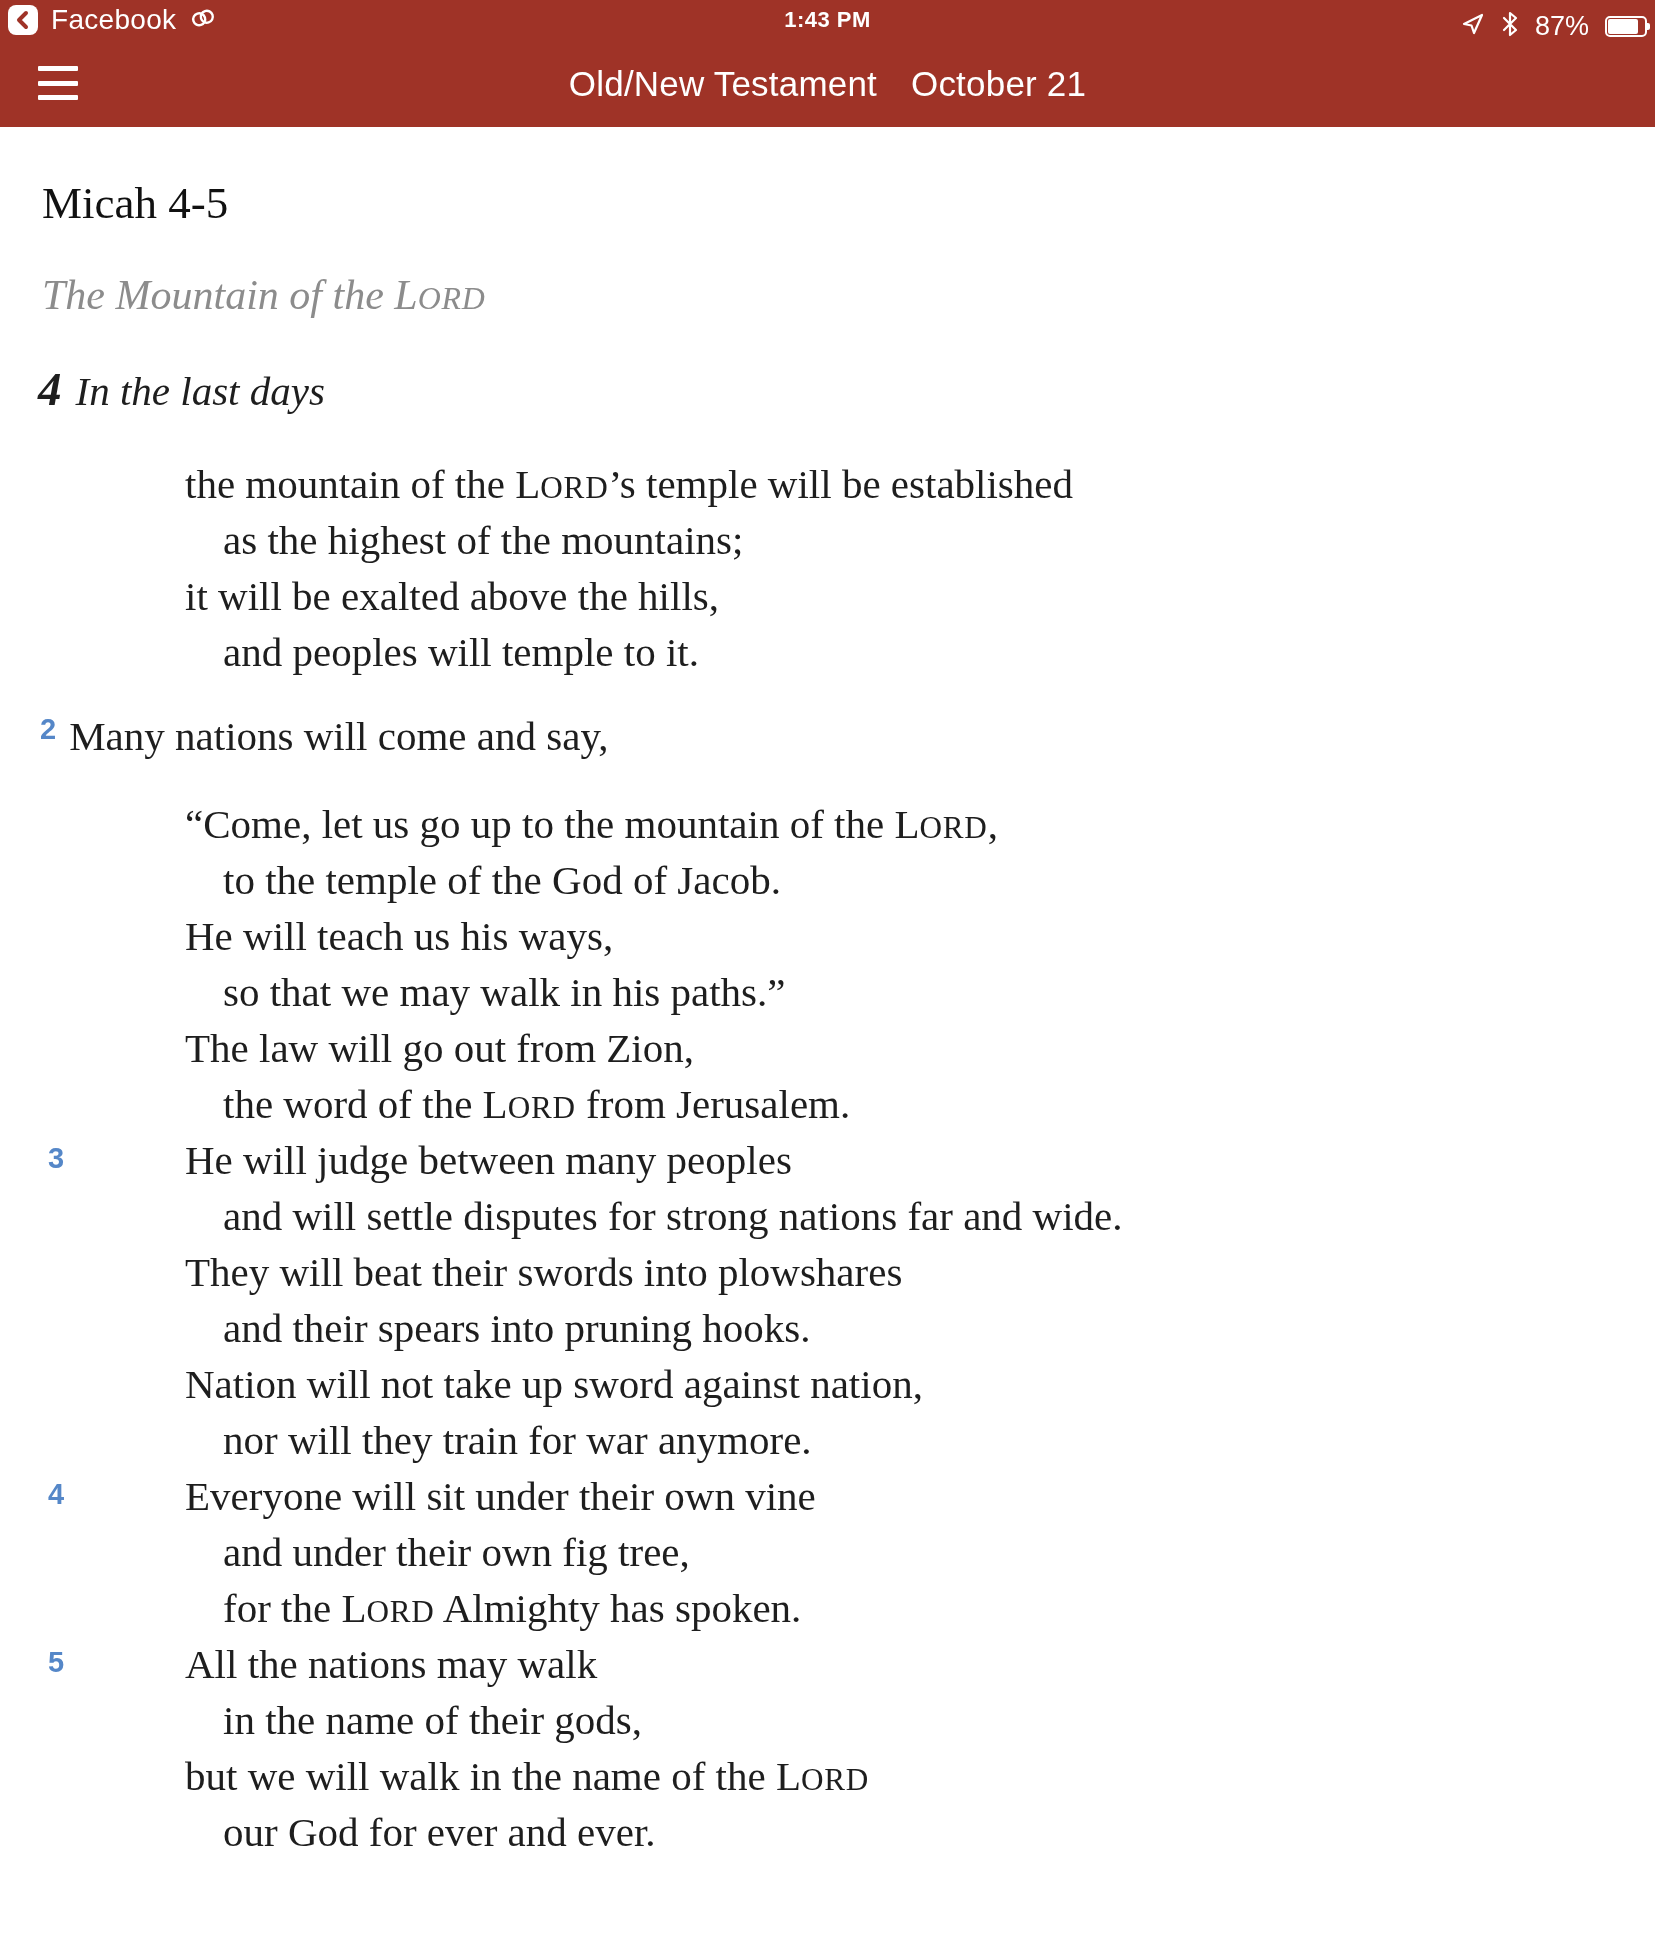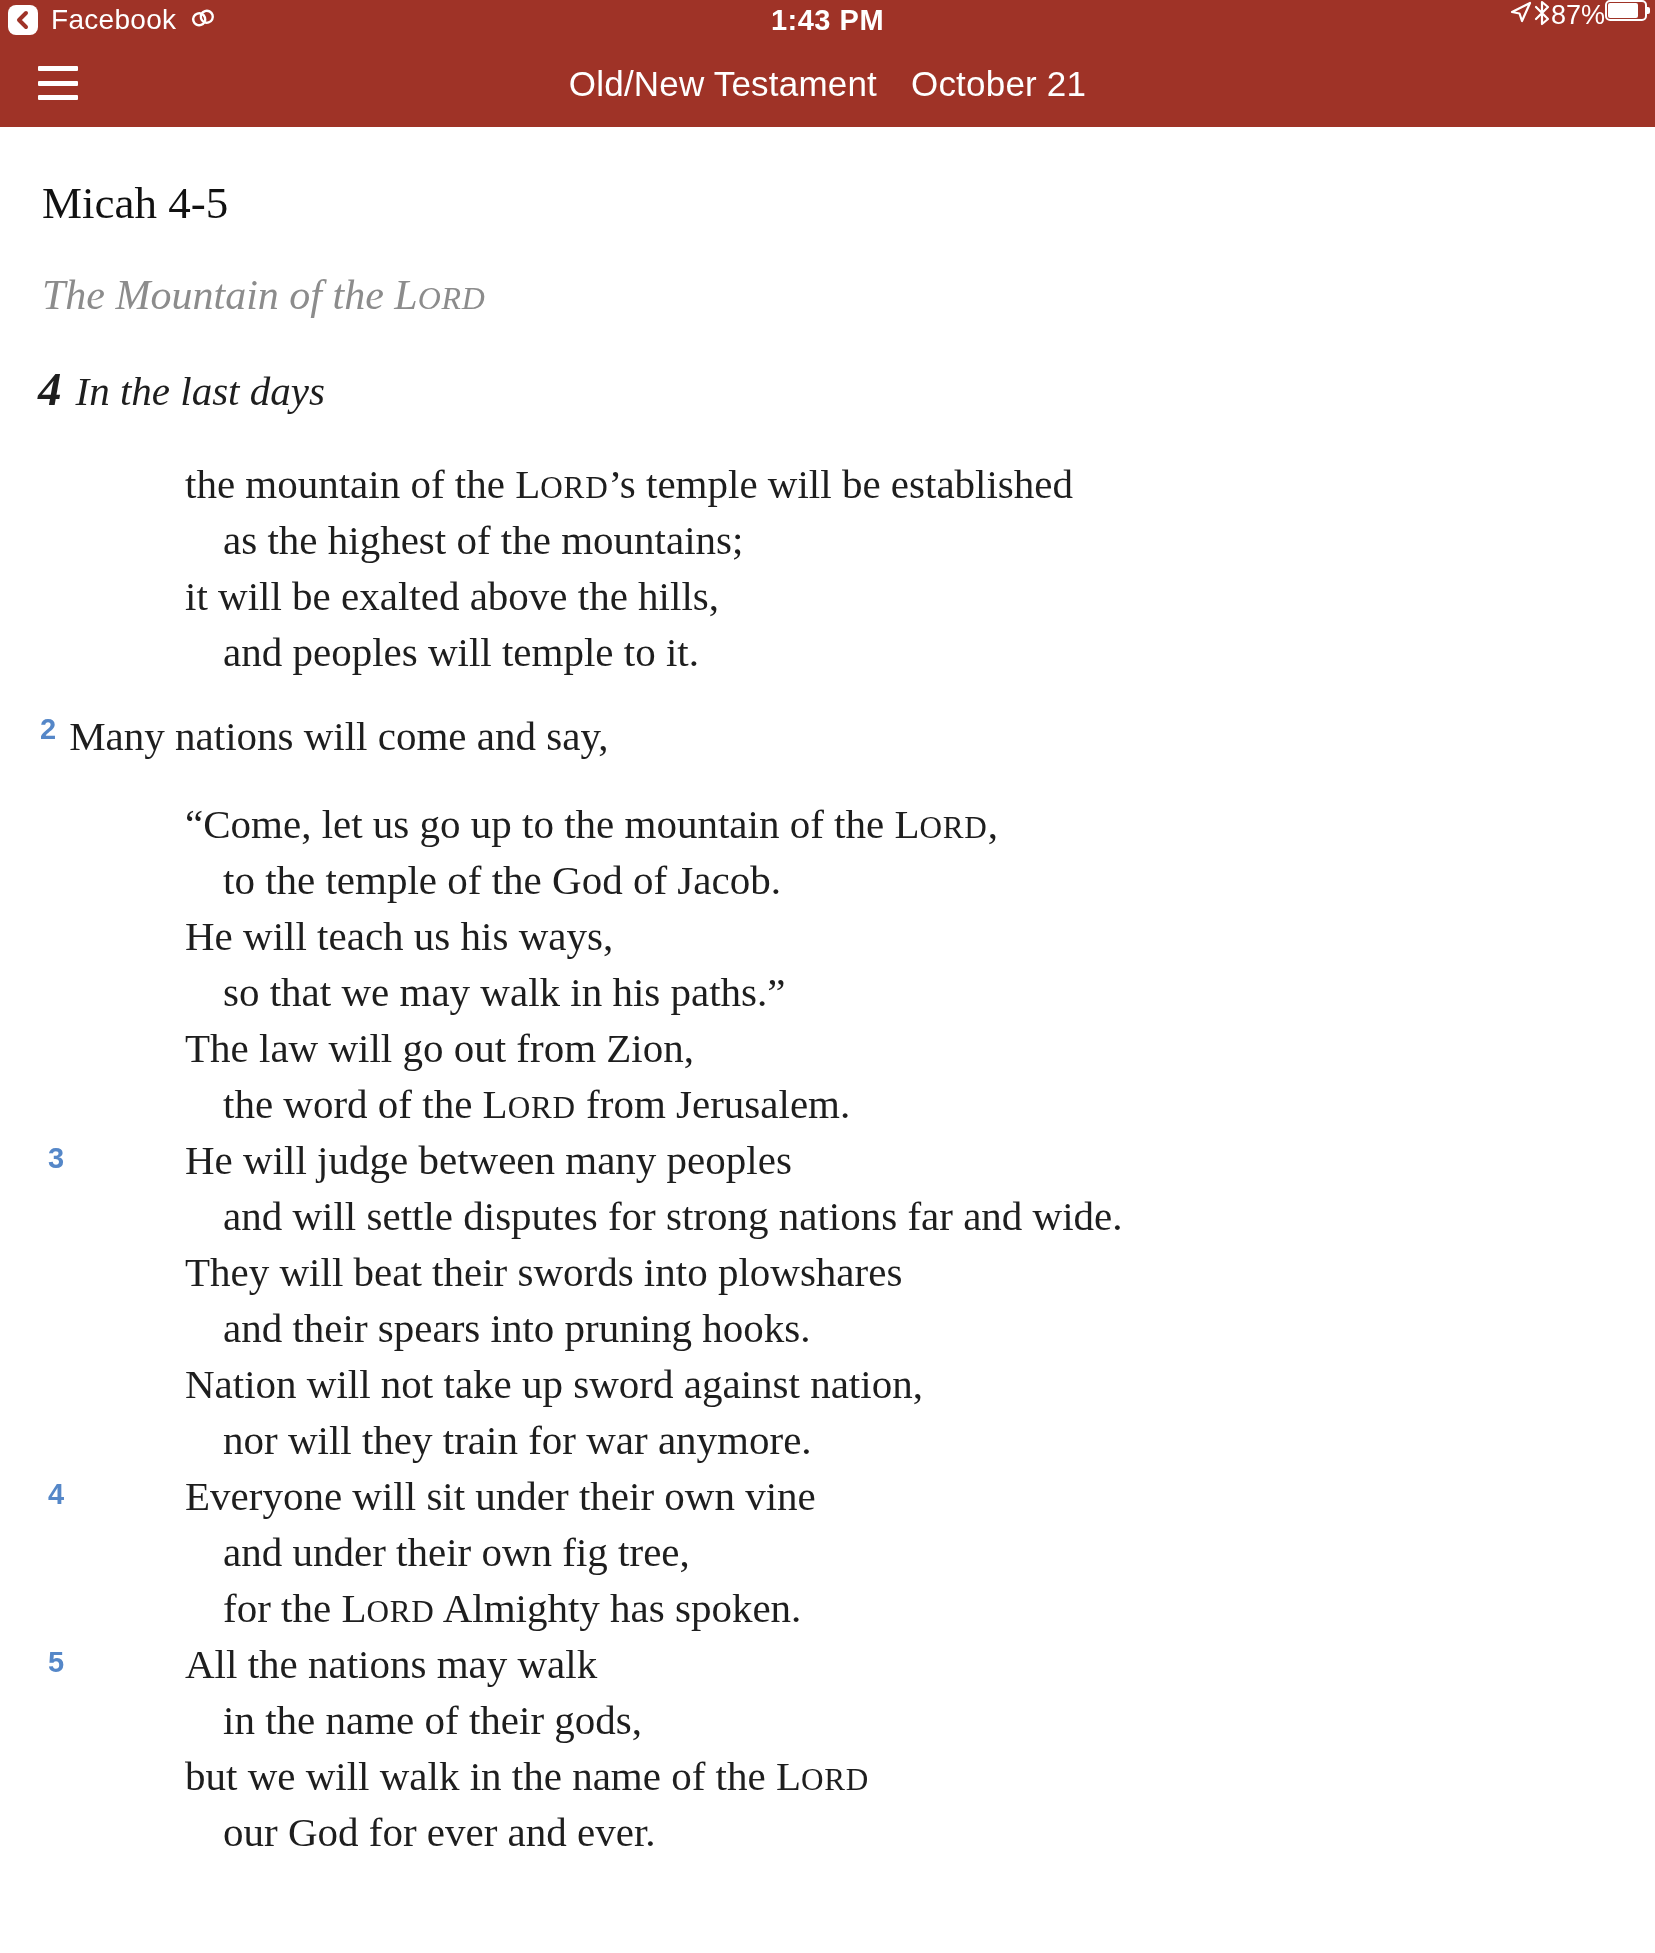--- a/index.html
+++ b/index.html
@@ -21,7 +21,7 @@
   .back-chip{width:30px;height:30px;background:#ffffff;border-radius:8px;display:flex;align-items:center;justify-content:center;}
   .back-chip svg{display:block;}
   .sb-app{font-size:28px;letter-spacing:.3px;}
-  .sb-time{position:absolute;left:0;right:0;text-align:center;font-size:29px;font-weight:700;letter-spacing:.5px;}
+  .sb-time{position:absolute;left:0;right:0;text-align:center;font-size:22px;font-weight:700;letter-spacing:.5px;}
   .sb-right{position:absolute;right:8px;top:0;height:40px;display:flex;align-items:flex-start;gap:0;}
   .sb-pct{font-size:27px;}
   .battery{position:relative;width:42px;height:21px;border:2px solid #ffffff;border-radius:5px;box-sizing:border-box;}

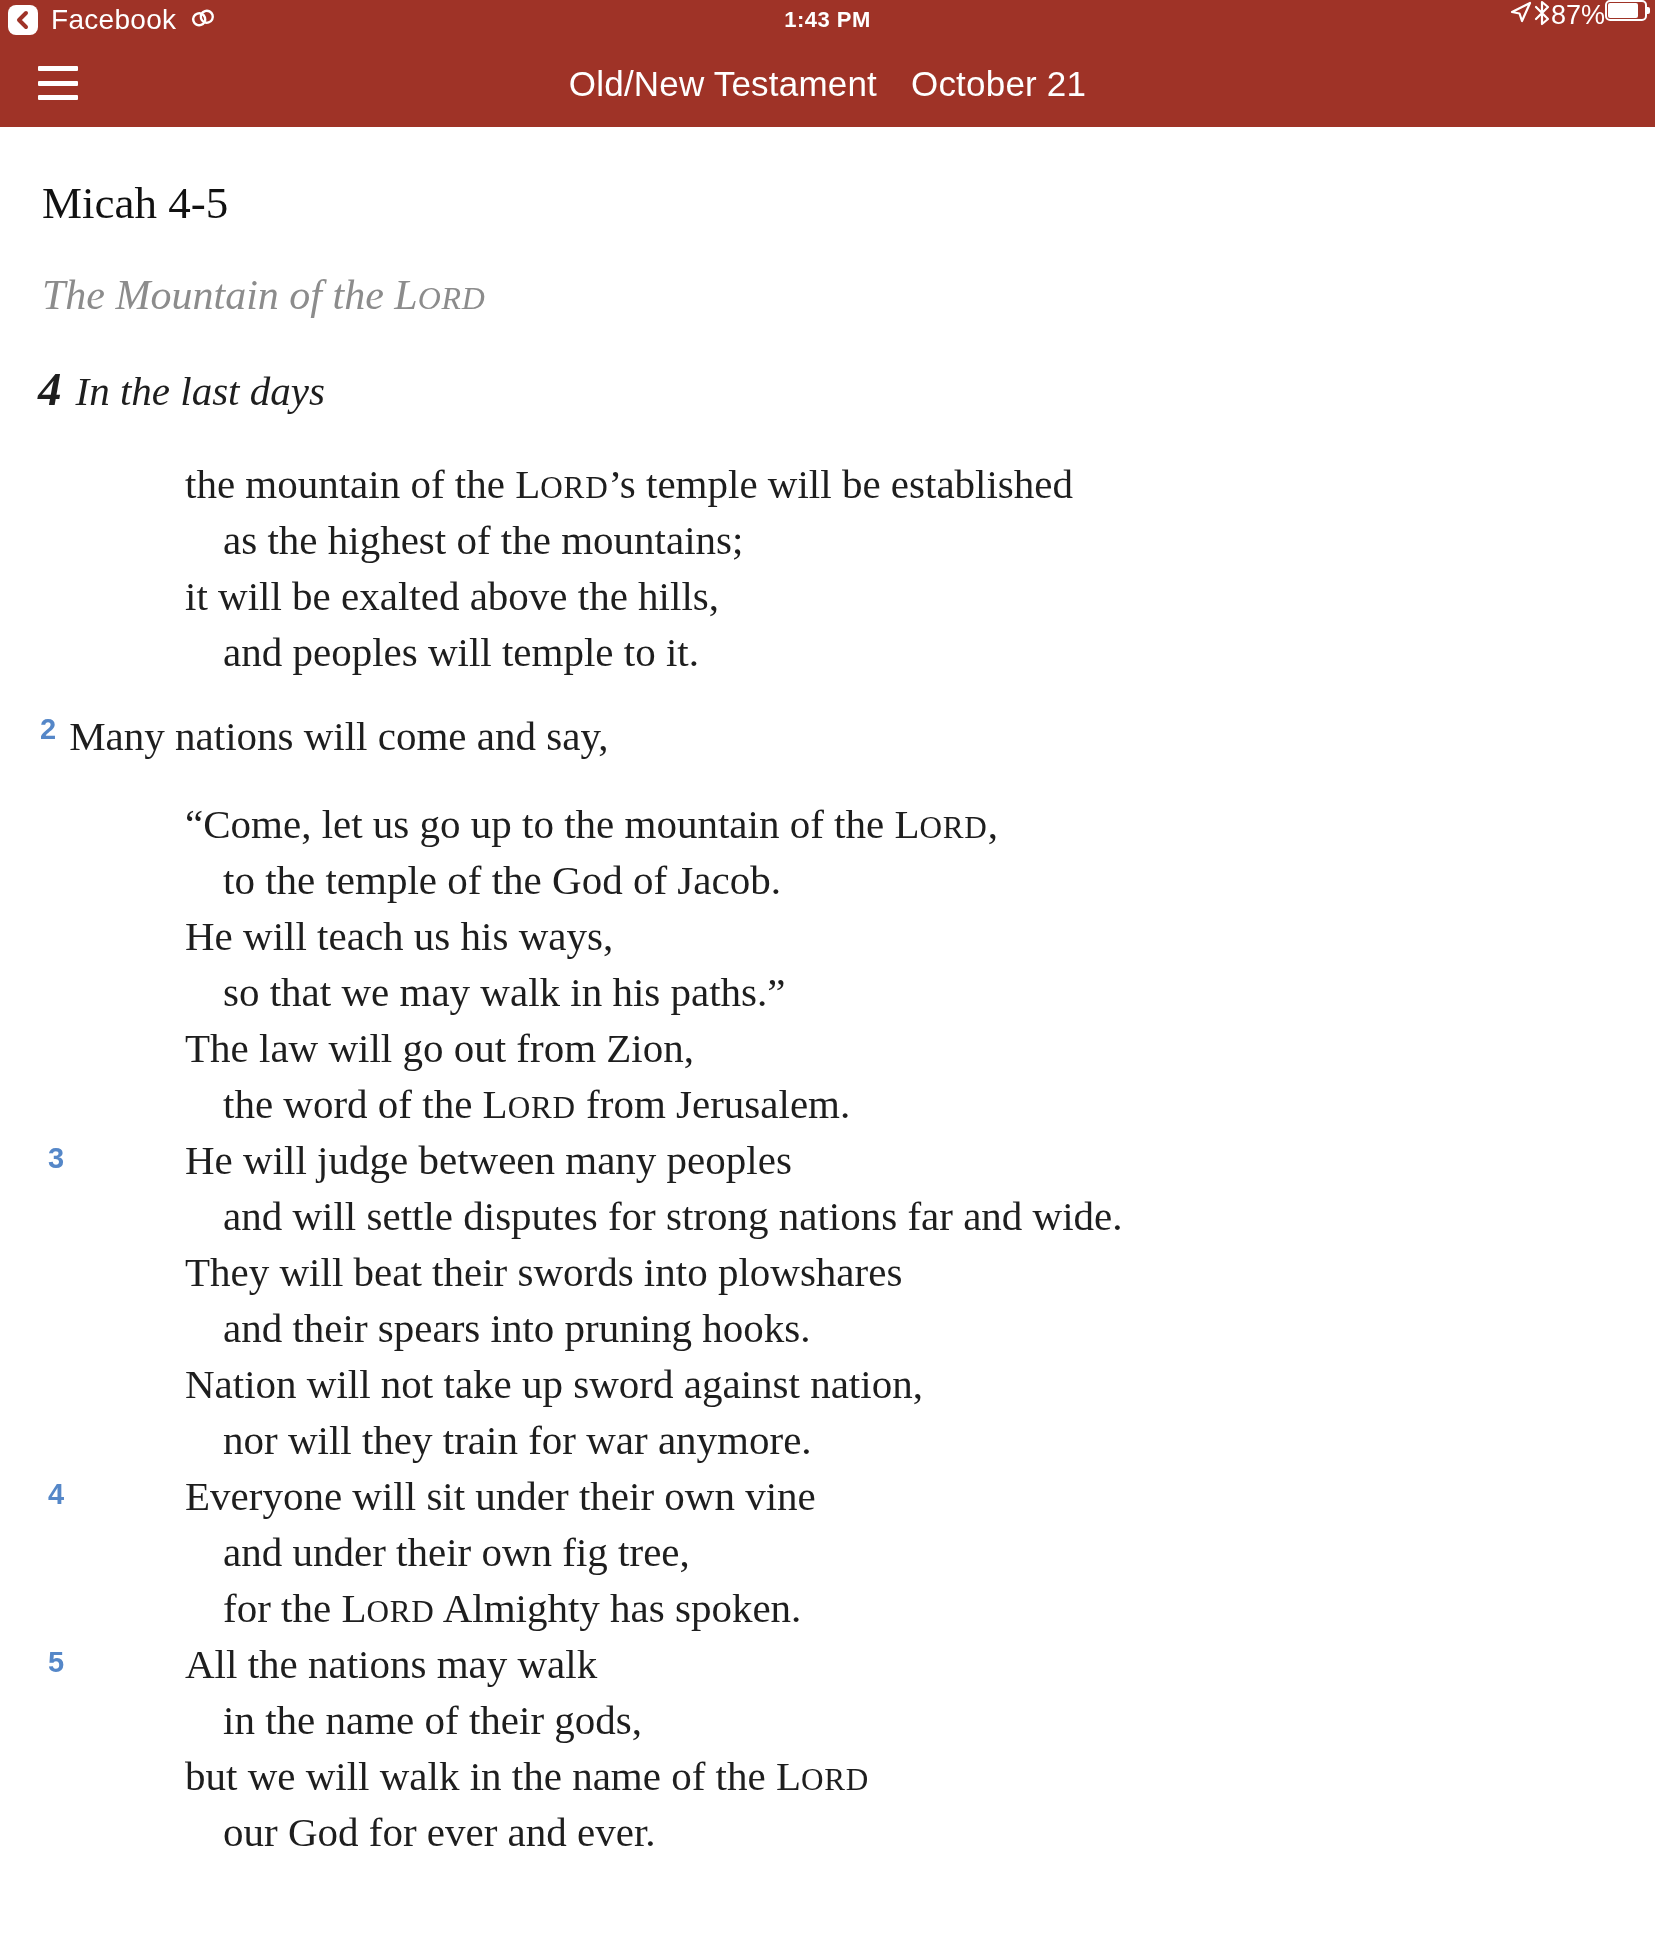--- a/index.html
+++ b/index.html
@@ -22,7 +22,7 @@
   .back-chip svg{display:block;}
   .sb-app{font-size:28px;letter-spacing:.3px;}
   .sb-time{position:absolute;left:0;right:0;text-align:center;font-size:22px;font-weight:700;letter-spacing:.5px;}
-  .sb-right{position:absolute;right:8px;top:0;height:40px;display:flex;align-items:flex-start;gap:0;}
+  .sb-right{position:absolute;right:8px;top:6px;height:40px;display:flex;align-items:center;gap:16px;}
   .sb-pct{font-size:27px;}
   .battery{position:relative;width:42px;height:21px;border:2px solid #ffffff;border-radius:5px;box-sizing:border-box;}
   .battery .fill{position:absolute;left:1px;top:1px;bottom:1px;background:#ffffff;border-radius:2px;}

